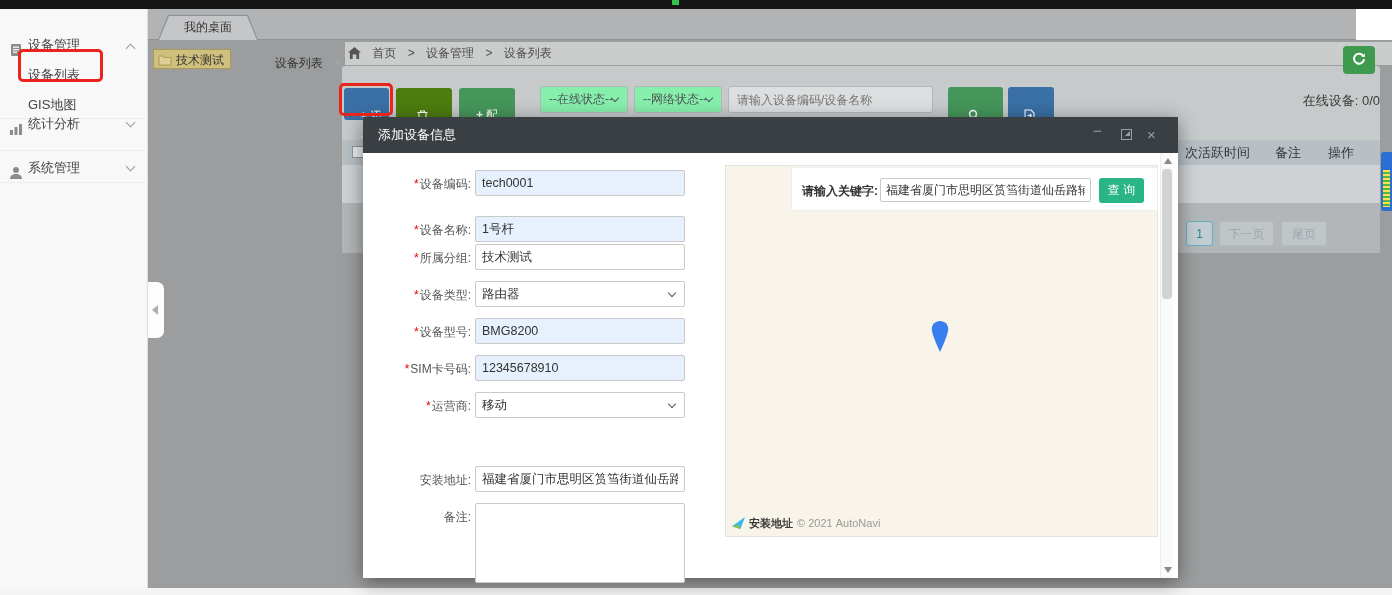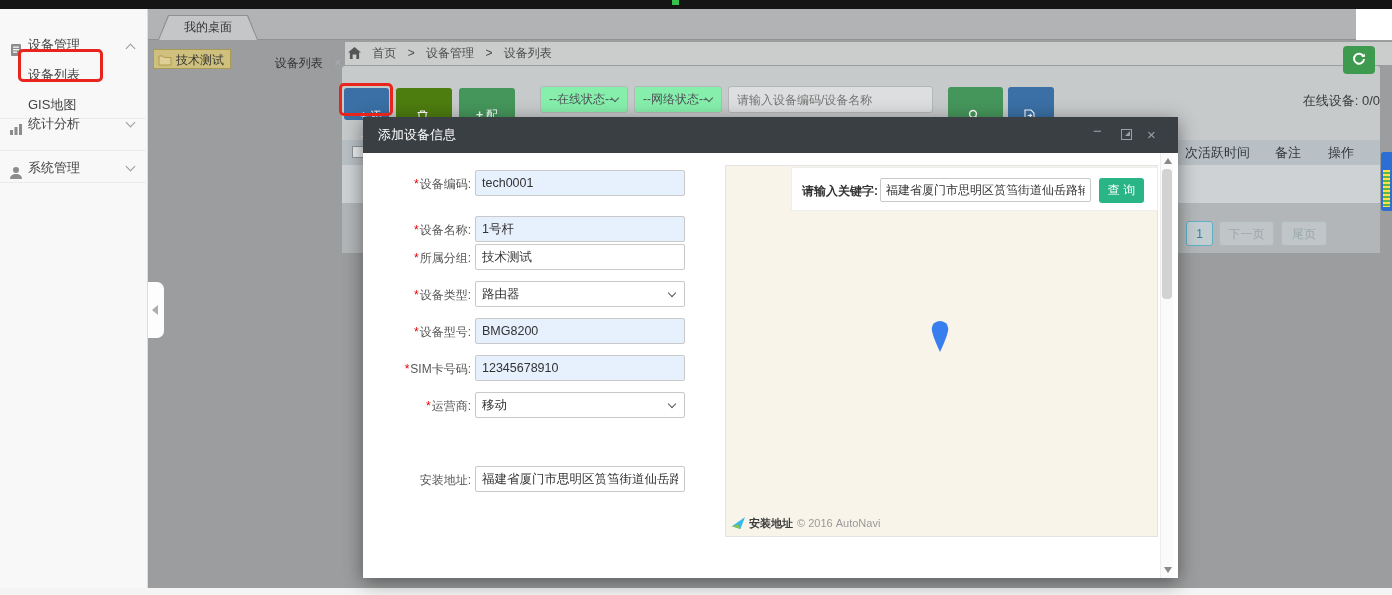--- a/index.html
+++ b/index.html
@@ -326,6 +326,10 @@
       <span class="lab"><span class="star"></span><span>安装地址:</span></span>
       <input class="fctl" value="福建省厦门市思明区筼筜街道仙岳路辅路仙" style="">
     </div>
+    <div class="frow" style="top:386px;height:80px;">
+      <span class="lab"><span class="star"></span><span>备注:</span></span>
+      <textarea class="fctl ftextarea" style=""></textarea>
+    </div>
 
     <div class="mappanel">
       <div class="kwbar">

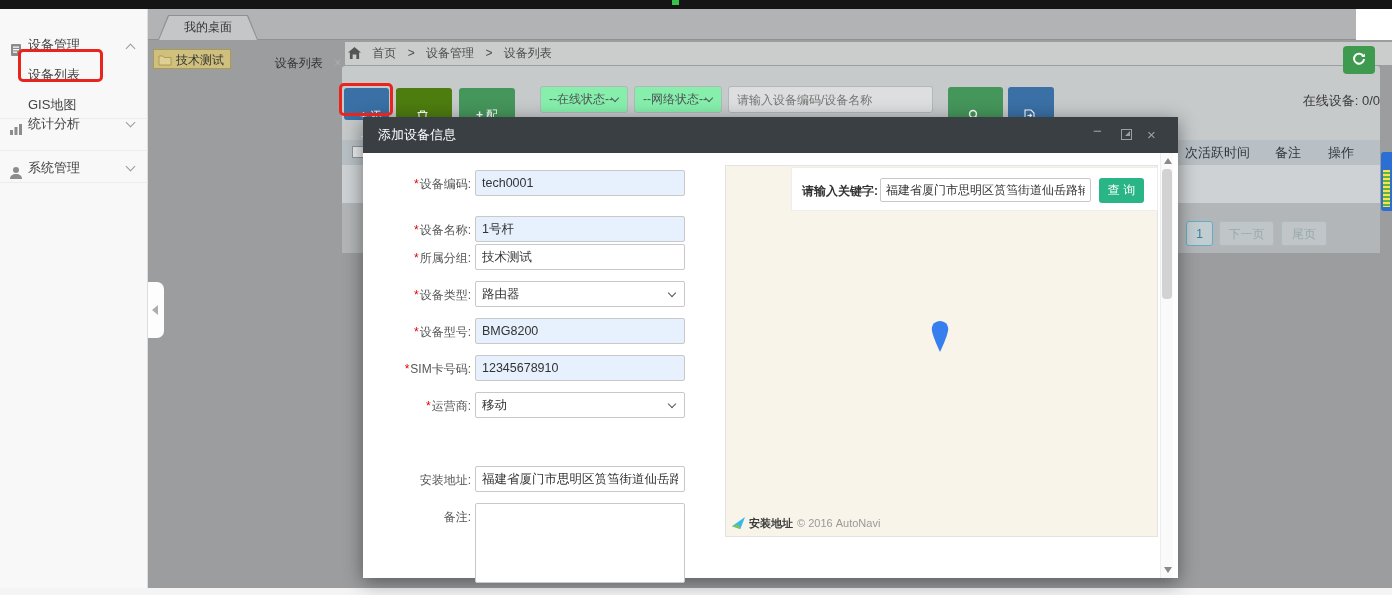--- a/index.html
+++ b/index.html
@@ -346,7 +346,7 @@
         <svg width="15" height="14" viewBox="0 0 16 15">
             <path d="M1 11L15 1 10 14z" fill="#36b9ef"></path>
             <path d="M1 11l7-2 2 5z" fill="#8bc34a"></path>
-          </svg><span class="brand">安装地址</span><span>© 2016 AutoNavi</span>
+          </svg><span class="brand">安装地址</span><span>© 2021 AutoNavi</span>
       </div>
     </div>
 

